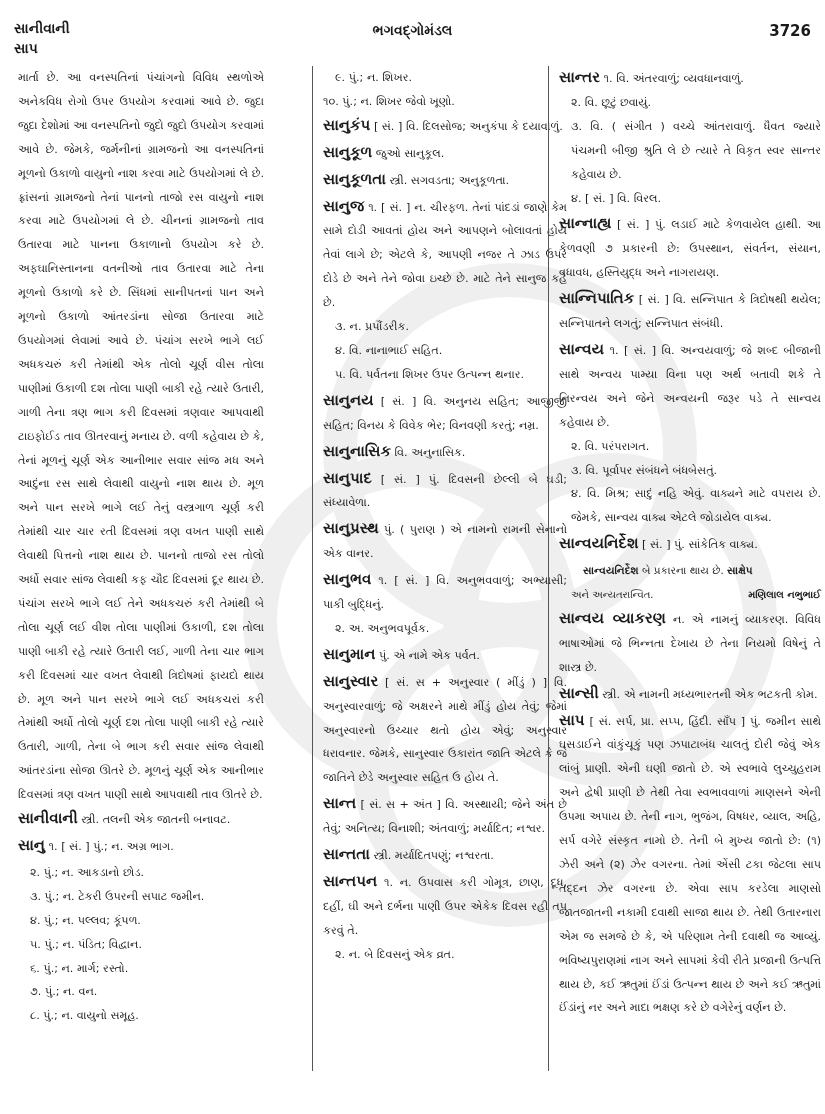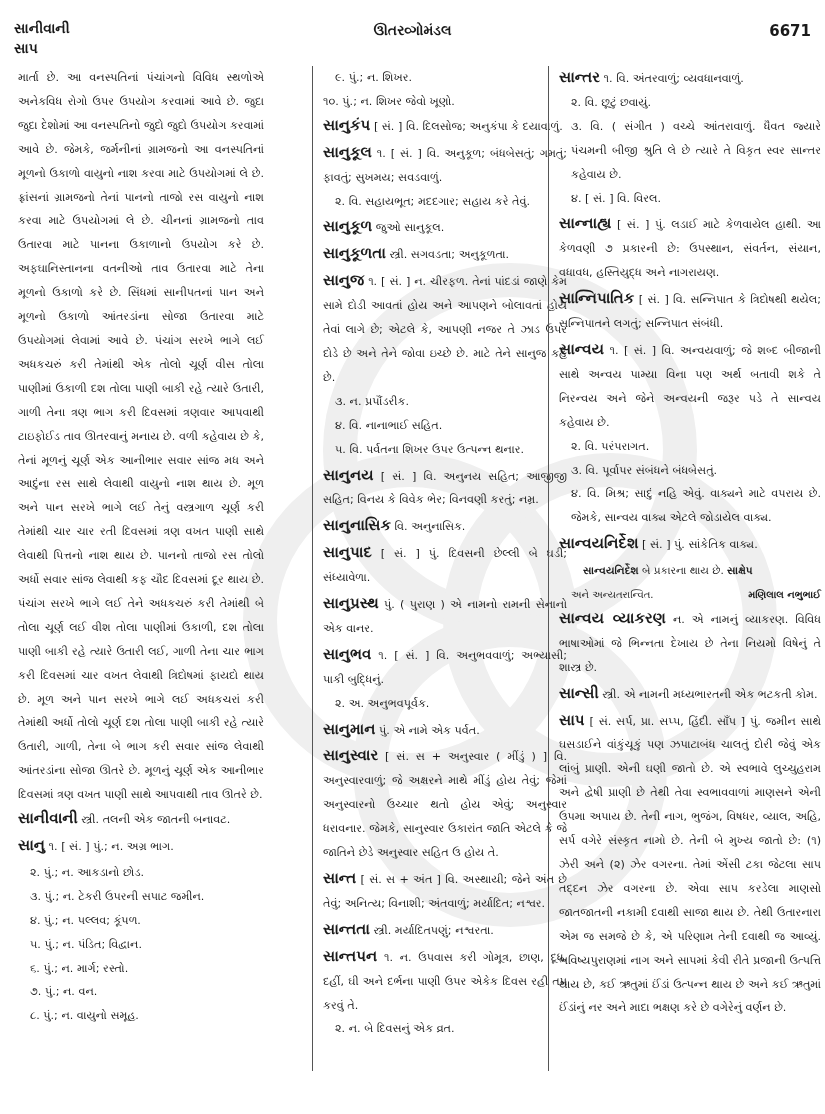--- a/index.html
+++ b/index.html
@@ -50,7 +50,7 @@
     <div>સાનીવાની</div>
     <div>સાપ</div>
   </div>
-  <div class="hd-center">ઊતરવ્ગોમંડલ</div>
+  <div class="hd-center">ભગવદ્ગોમંડલ</div>
   <div class="hd-right">6671</div>
 </div>
 

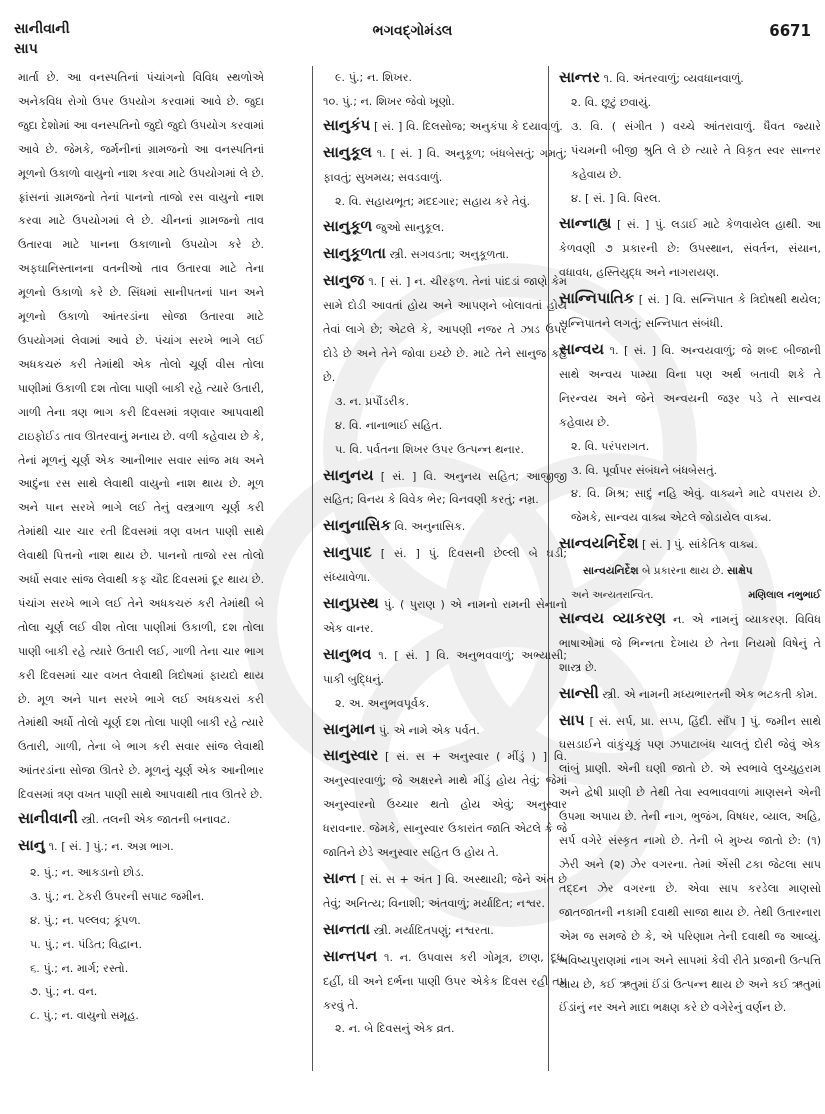--- a/index.html
+++ b/index.html
@@ -51,7 +51,7 @@
     <div>સાપ</div>
   </div>
   <div class="hd-center">ભગવદ્ગોમંડલ</div>
-  <div class="hd-right">6671</div>
+  <div class="hd-right">3726</div>
 </div>
 
 <div class="cols">

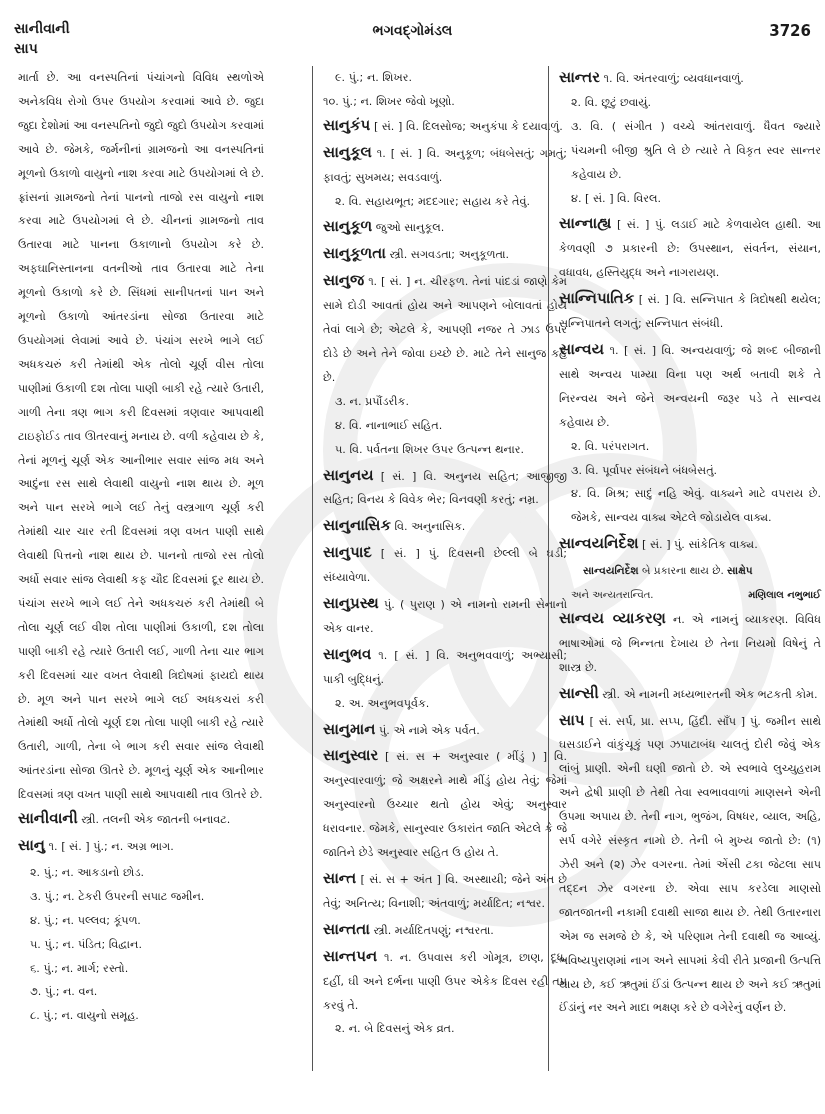--- a/index.html
+++ b/index.html
@@ -83,11 +83,6 @@
     <div class="entry">
       <span class="hw">સાનુકંપ</span>
       <span>[ સં. ] વિ. દિલસોજ; અનુકંપા કે દયાવાળું.</span>
-    </div>
-    <div class="entry">
-      <span class="hw">સાનુકૂલ</span>
-      <span>૧. [ સં. ] વિ. અનુકૂળ; બંધબેસતું; ગમતું; ફાવતું; સુખમય; સવડવાળું.</span>
-      <p class="sub">૨. વિ. સહાયભૂત; મદદગાર; સહાય કરે તેવું.</p>
     </div>
     <div class="entry">
       <span class="hw">સાનુકૂળ</span>

